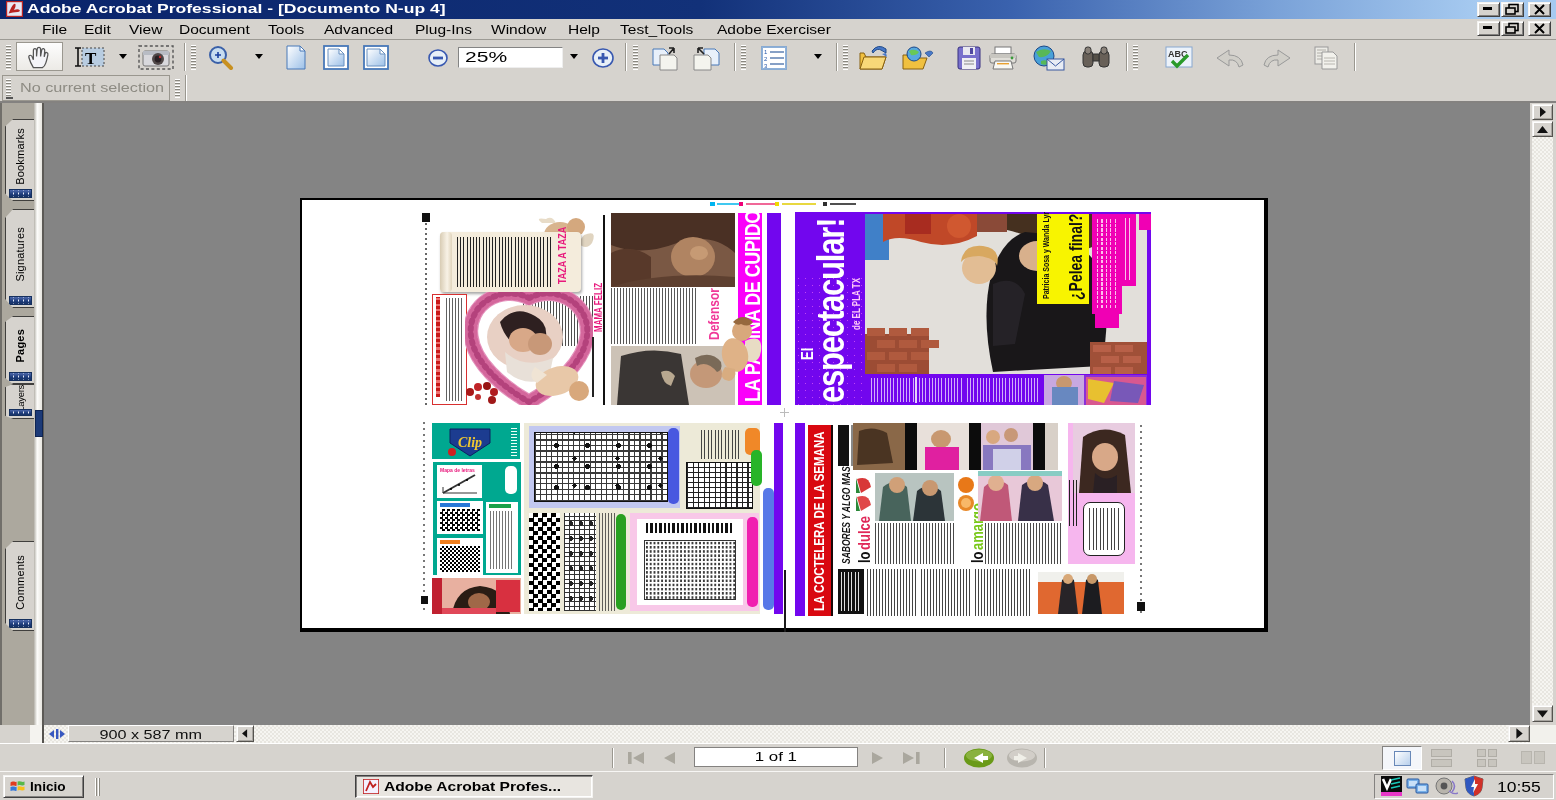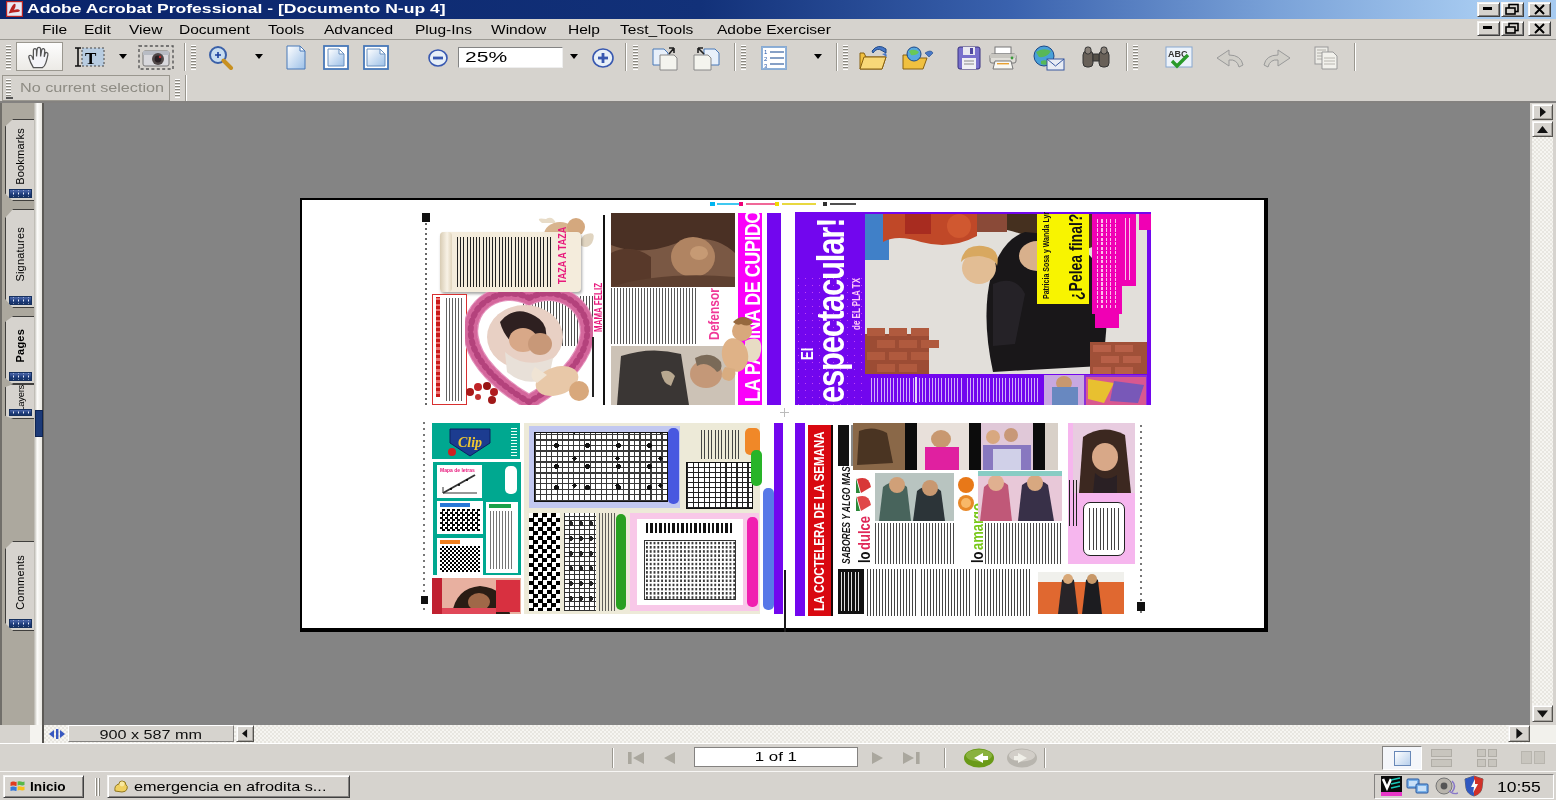--- a/index.html
+++ b/index.html
@@ -818,13 +818,6 @@
   </div>
   <div class="abs" style="left:95px;top:6px;width:5px;height:18px;
     background:repeating-linear-gradient(90deg,#fff 0 1px,#8a8880 1px 2px,#d6d3ce 2px 3px)"></div>
-  <div class="tkbtn" style="left:107px; width:243px;">
-    <svg class="abs" style="left:5px;top:3px;width:16px;height:15px" viewBox="0 0 16 15">
-      <path d="M2 12 Q1 6 6 5 Q6 2 9 2 Q13 2 13 6 Q15 7 14 10 Q13 13 9 13 Z" fill="#f0d060" stroke="#907820"></path>
-      <circle cx="9" cy="5" r="2.4" fill="#f8e8a0"></circle>
-    </svg>
-    <span style="position:absolute;left:26px;top:3px;transform:scaleX(1.25);transform-origin:0 50%;white-space:nowrap">emergencia en afrodita s...</span>
-  </div>
   <div class="abs" style="left:1374px;top:2px;width:180px;height:25px;background:#d6d3ce;
     border:1px solid;border-color:#848280 #fff #fff #848280"></div>
   <svg class="abs" style="left:1381px;top:4px;width:21px;height:20px" viewBox="0 0 21 20">

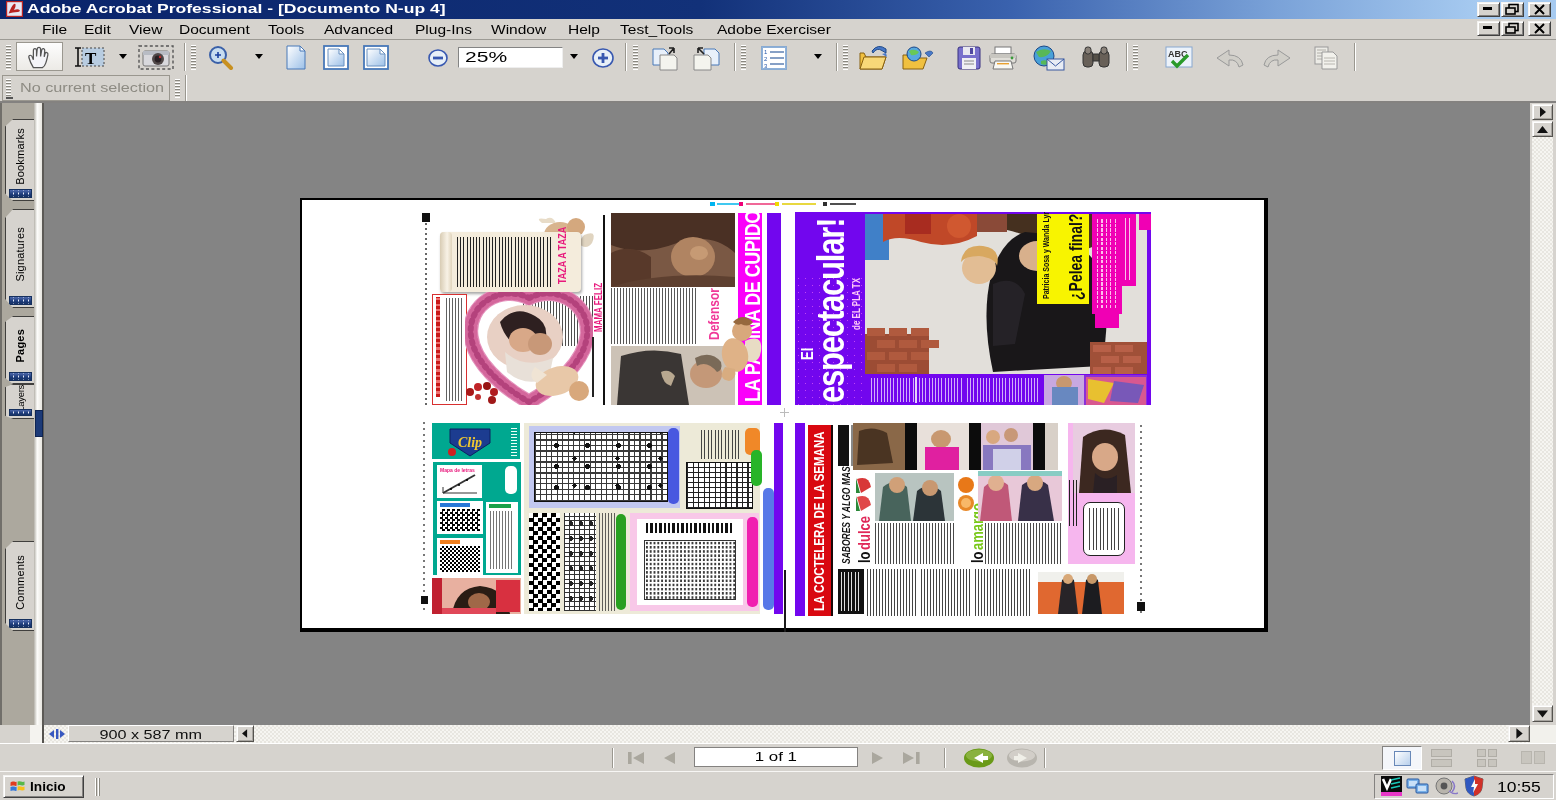--- a/index.html
+++ b/index.html
@@ -818,6 +818,14 @@
   </div>
   <div class="abs" style="left:95px;top:6px;width:5px;height:18px;
     background:repeating-linear-gradient(90deg,#fff 0 1px,#8a8880 1px 2px,#d6d3ce 2px 3px)"></div>
+  <div class="tkbtn" style="left:355px; width:238px; font-weight:bold; background:#e8e5e0;
+    border-color:#404040 #f4f3f1 #f4f3f1 #404040; box-shadow:inset 1px 1px 0 #848280, inset -1px -1px 0 #fff;">
+    <svg class="abs" style="left:7px;top:3px;width:16px;height:15px" viewBox="0 0 16 15">
+      <rect x="0" y="0" width="16" height="15" fill="#f4f0ff" stroke="#c02020" stroke-width="1.6"></rect>
+      <path d="M3 12 L7 3 L10 8 L13 5" stroke="#c02020" stroke-width="1.8" fill="none"></path>
+    </svg>
+    <span style="position:absolute;left:28px;top:3px;transform:scaleX(1.2);transform-origin:0 50%;white-space:nowrap">Adobe Acrobat Profes...</span>
+  </div>
   <div class="abs" style="left:1374px;top:2px;width:180px;height:25px;background:#d6d3ce;
     border:1px solid;border-color:#848280 #fff #fff #848280"></div>
   <svg class="abs" style="left:1381px;top:4px;width:21px;height:20px" viewBox="0 0 21 20">

